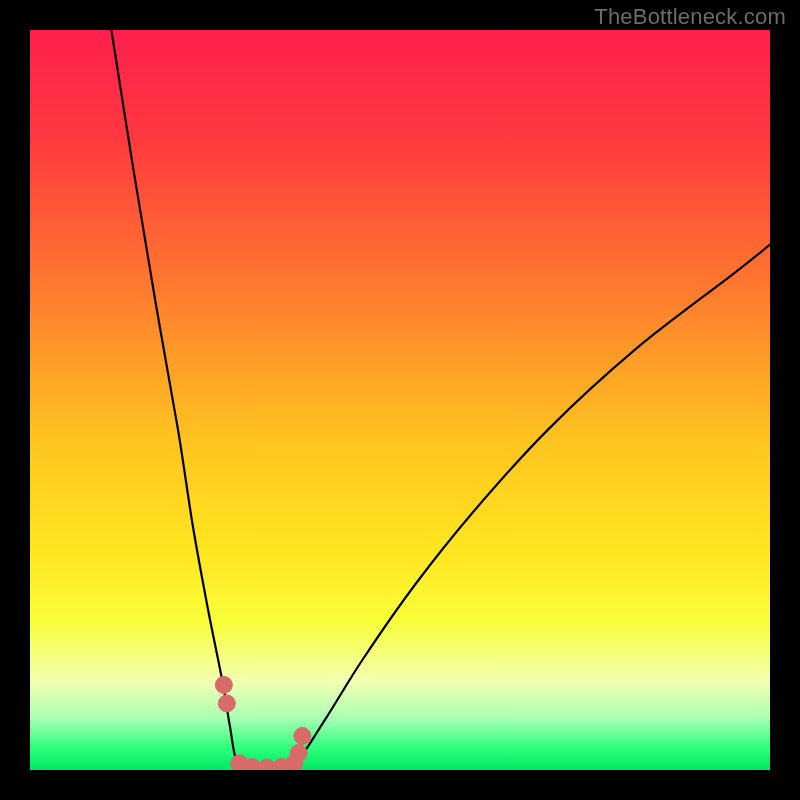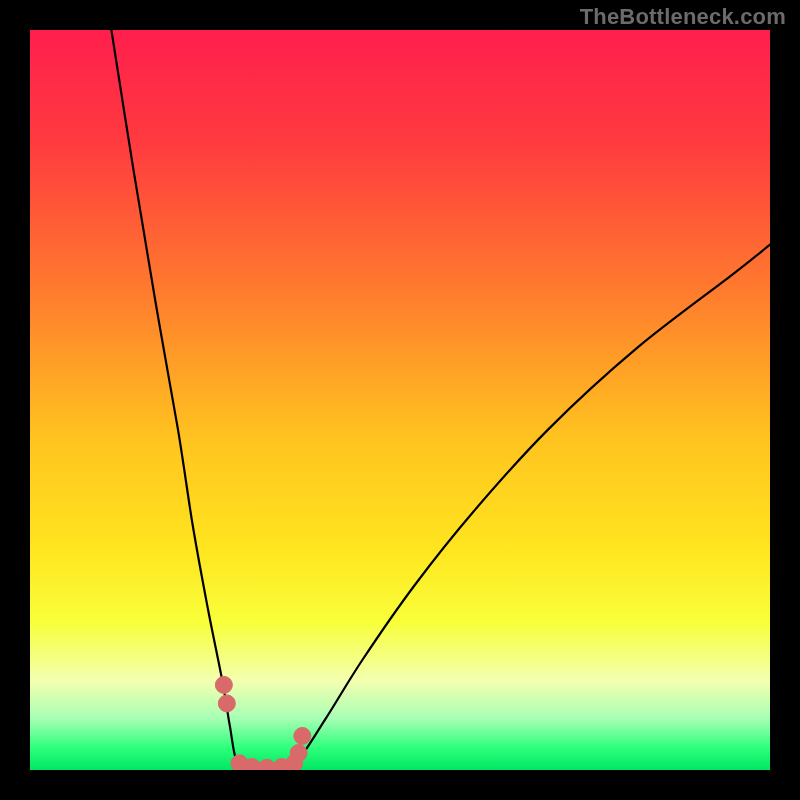--- a/index.html
+++ b/index.html
@@ -25,7 +25,7 @@
     right: 14px;
     color: #6b6b6b;
     font-size: 22px;
-    font-weight: 700;
+    font-weight: 400;
     letter-spacing: 0.2px;
     user-select: none;
   }

